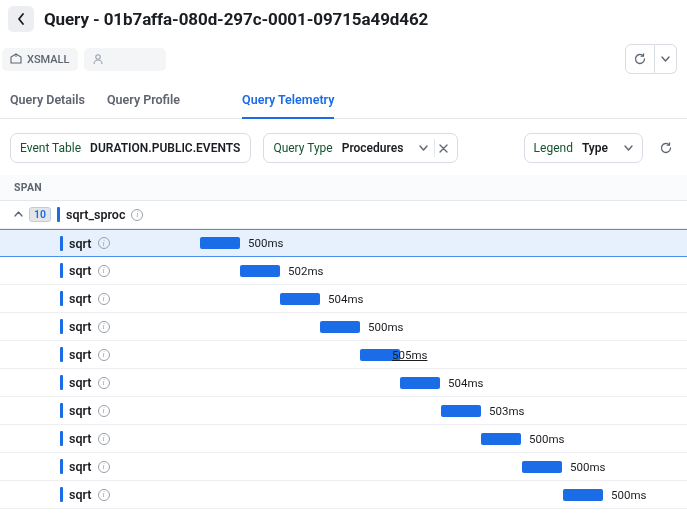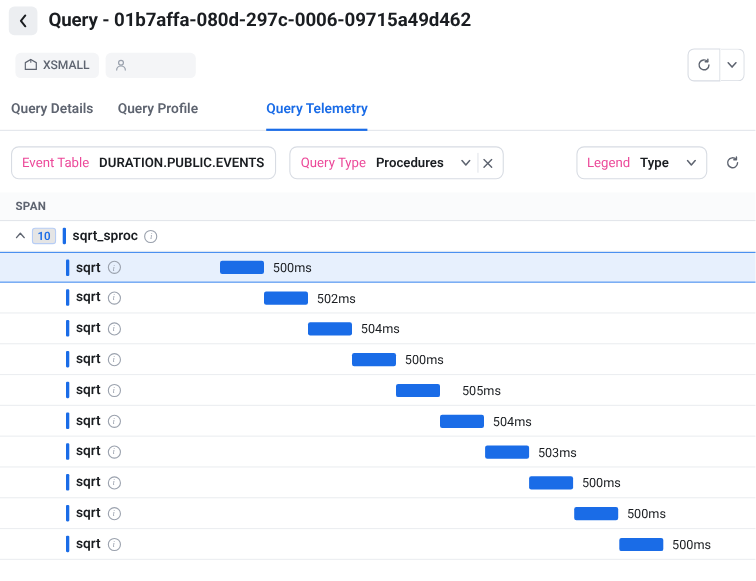--- a/index.html
+++ b/index.html
@@ -202,7 +202,7 @@
         <path d="M6 1 L2 6 L6 11" stroke="#1a1d21" stroke-width="1.8" fill="none" stroke-linecap="round" stroke-linejoin="round"></path>
       </svg>
   </div>
-  <div class="page-title">Query - 01b7affa-080d-297c-0006-09715a49d462</div>
+  <div class="page-title">Query - 01b7affa-080d-297c-0001-09715a49d462</div>
 </div>
 
 <div class="context-bar">

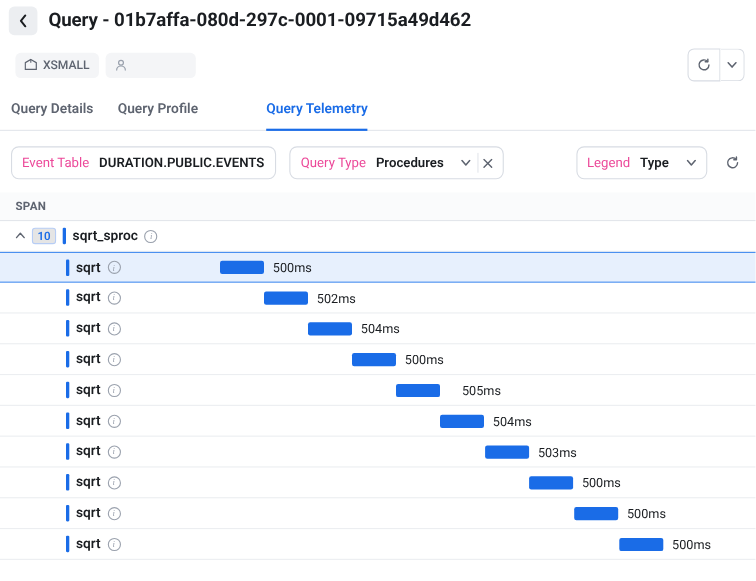--- a/index.html
+++ b/index.html
@@ -36,7 +36,7 @@
   .context-bar {
     display: flex;
     align-items: center;
-    padding: 4px 10px 10px 14px;
+    padding: 4px 10px 10px 2px;
     gap: 6px;
   }
   .ctx-chip {

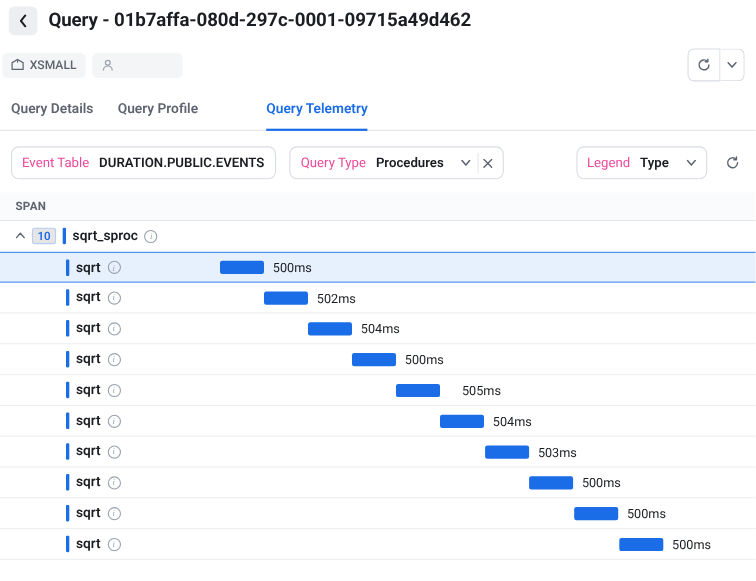--- a/index.html
+++ b/index.html
@@ -100,7 +100,7 @@
   }
   .filter-pill .key {
     padding: 0 9px;
-    color: #ec4899;
+    color: #14532d;
   }
   .filter-pill .val {
     padding: 0 10px 0 0;

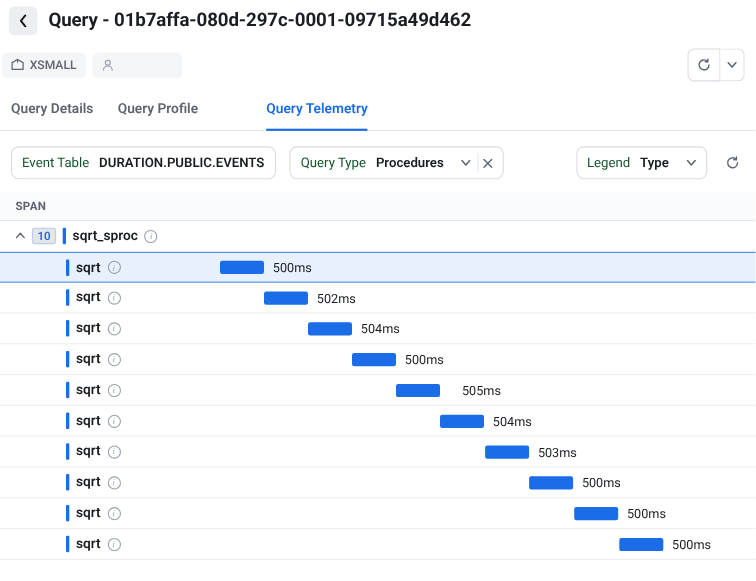--- a/index.html
+++ b/index.html
@@ -350,7 +350,7 @@
       </div>
       <div class="dur-cell">
         <div class="bar" style="left:160px; width:40px;"></div>
-        <span class="bar-label" style="left:220px;">505ms</span>
+        <span class="bar-label" style="left:192px;text-decoration:underline;">505ms</span>
       </div>
     </div>
     <div class="row child">

